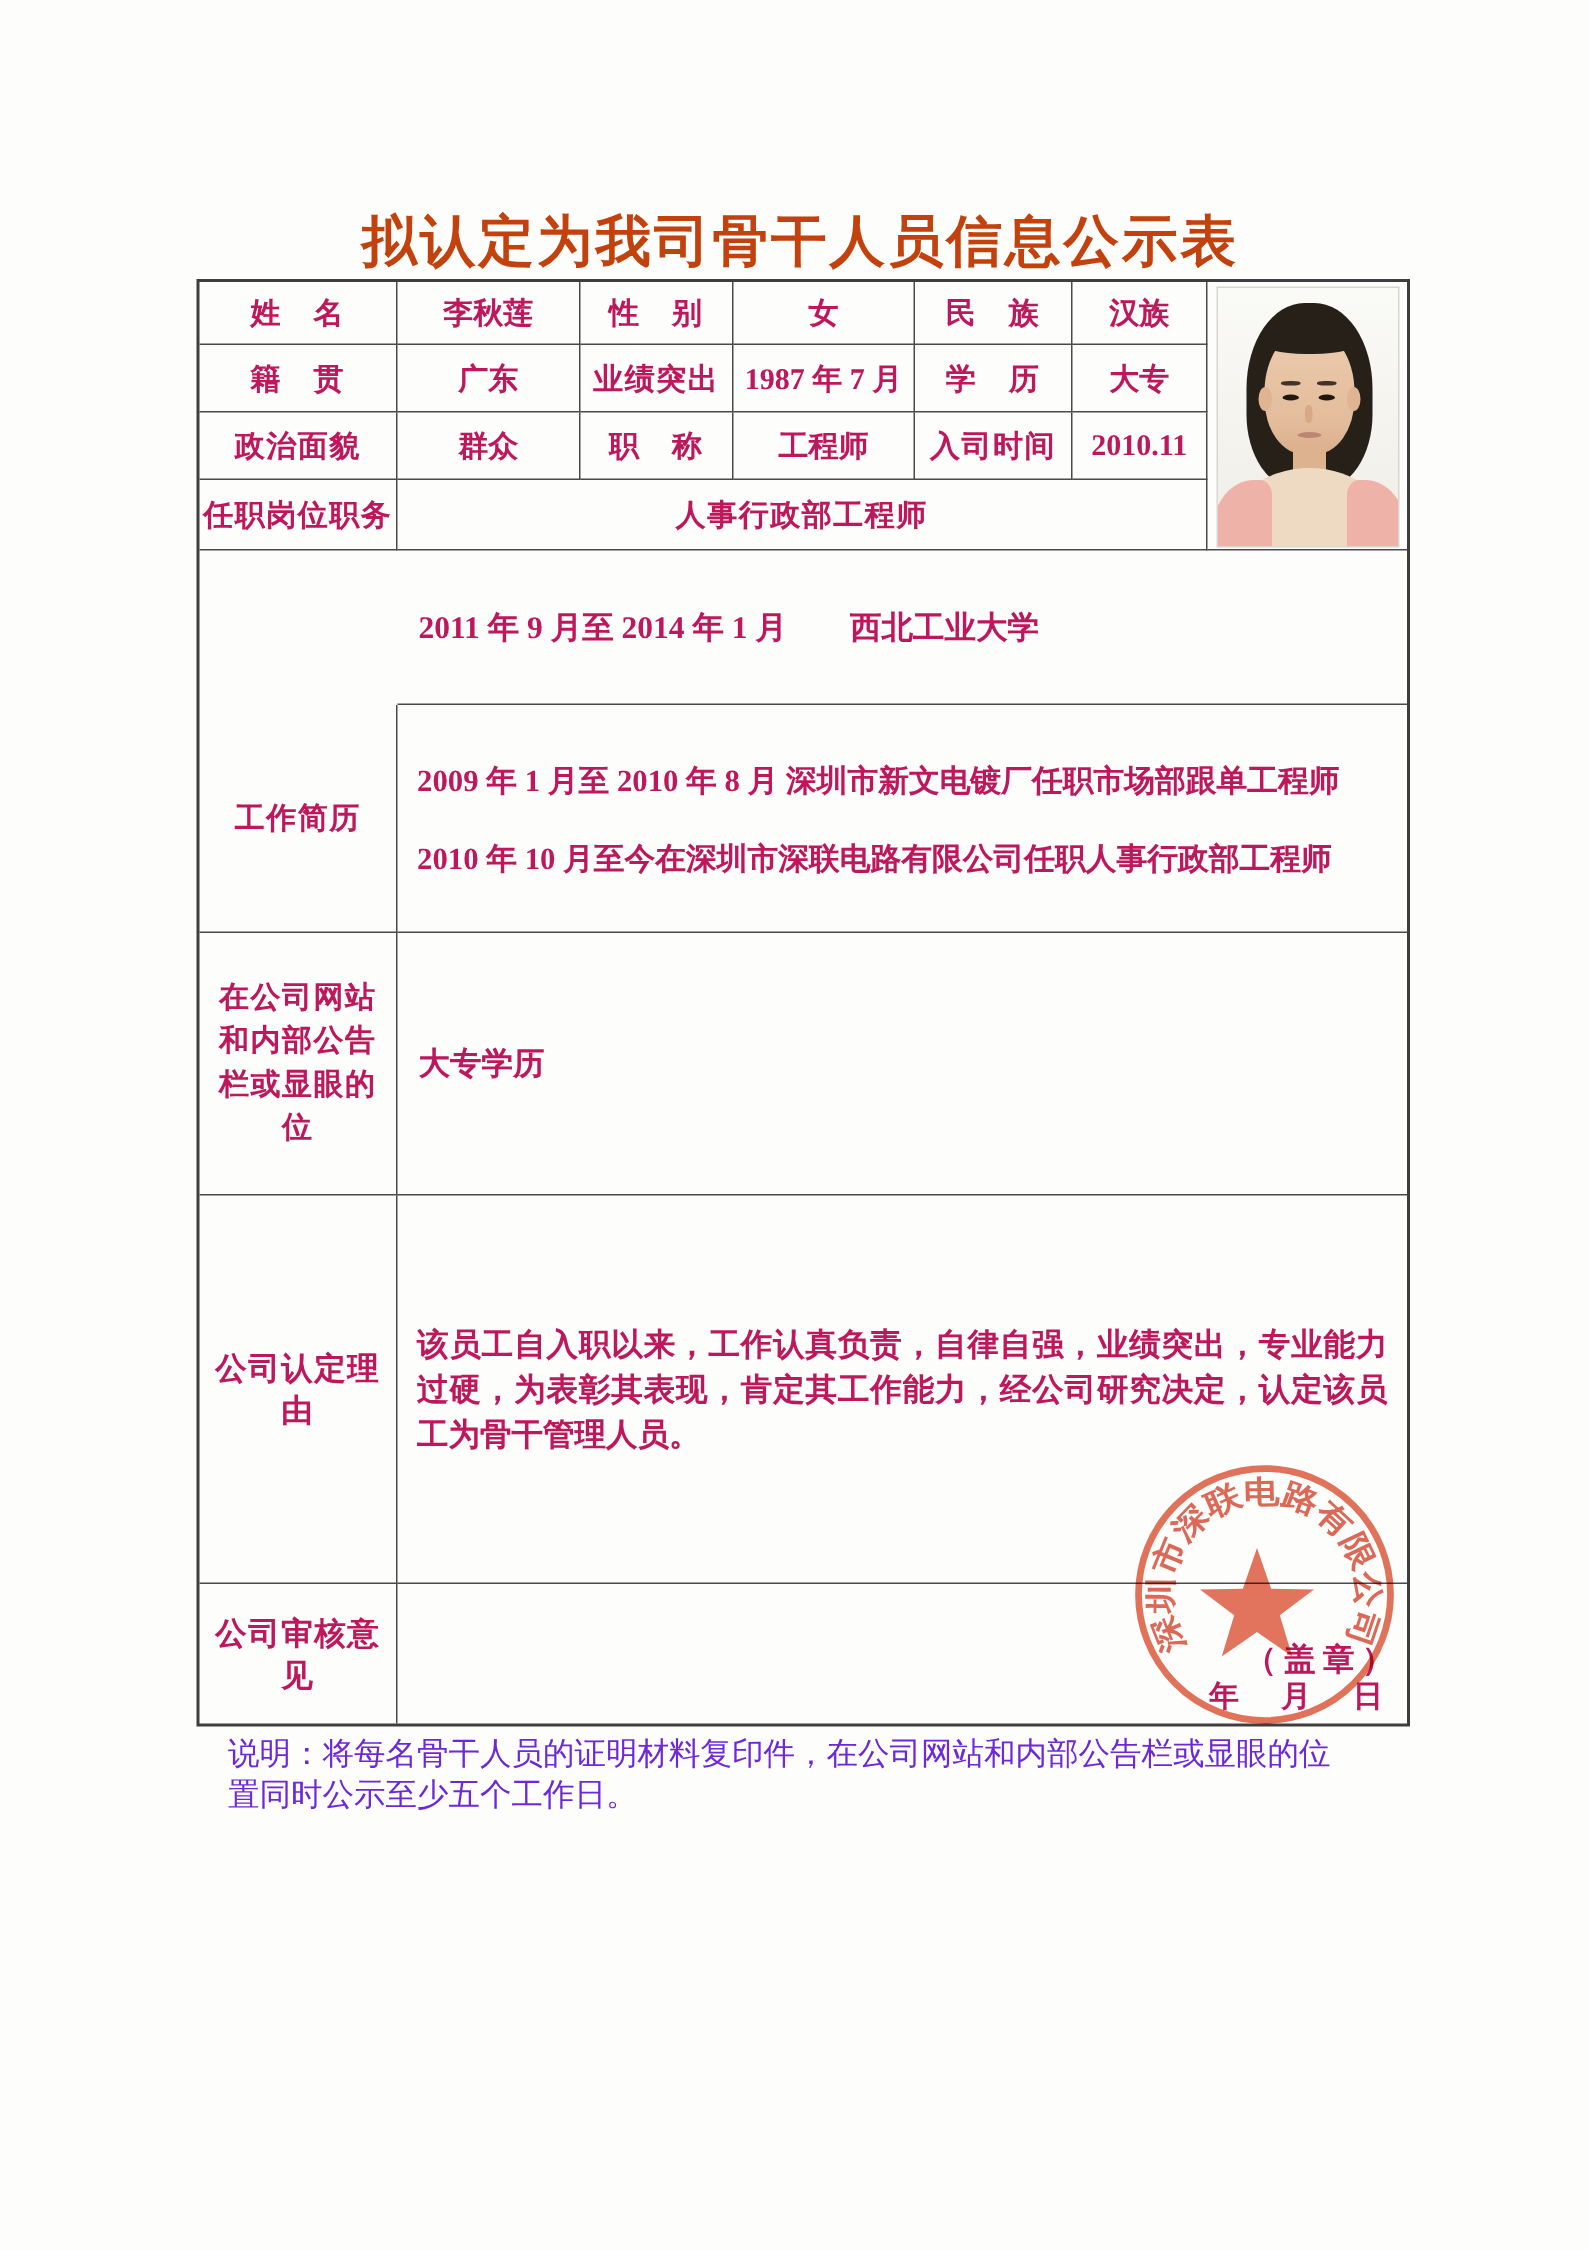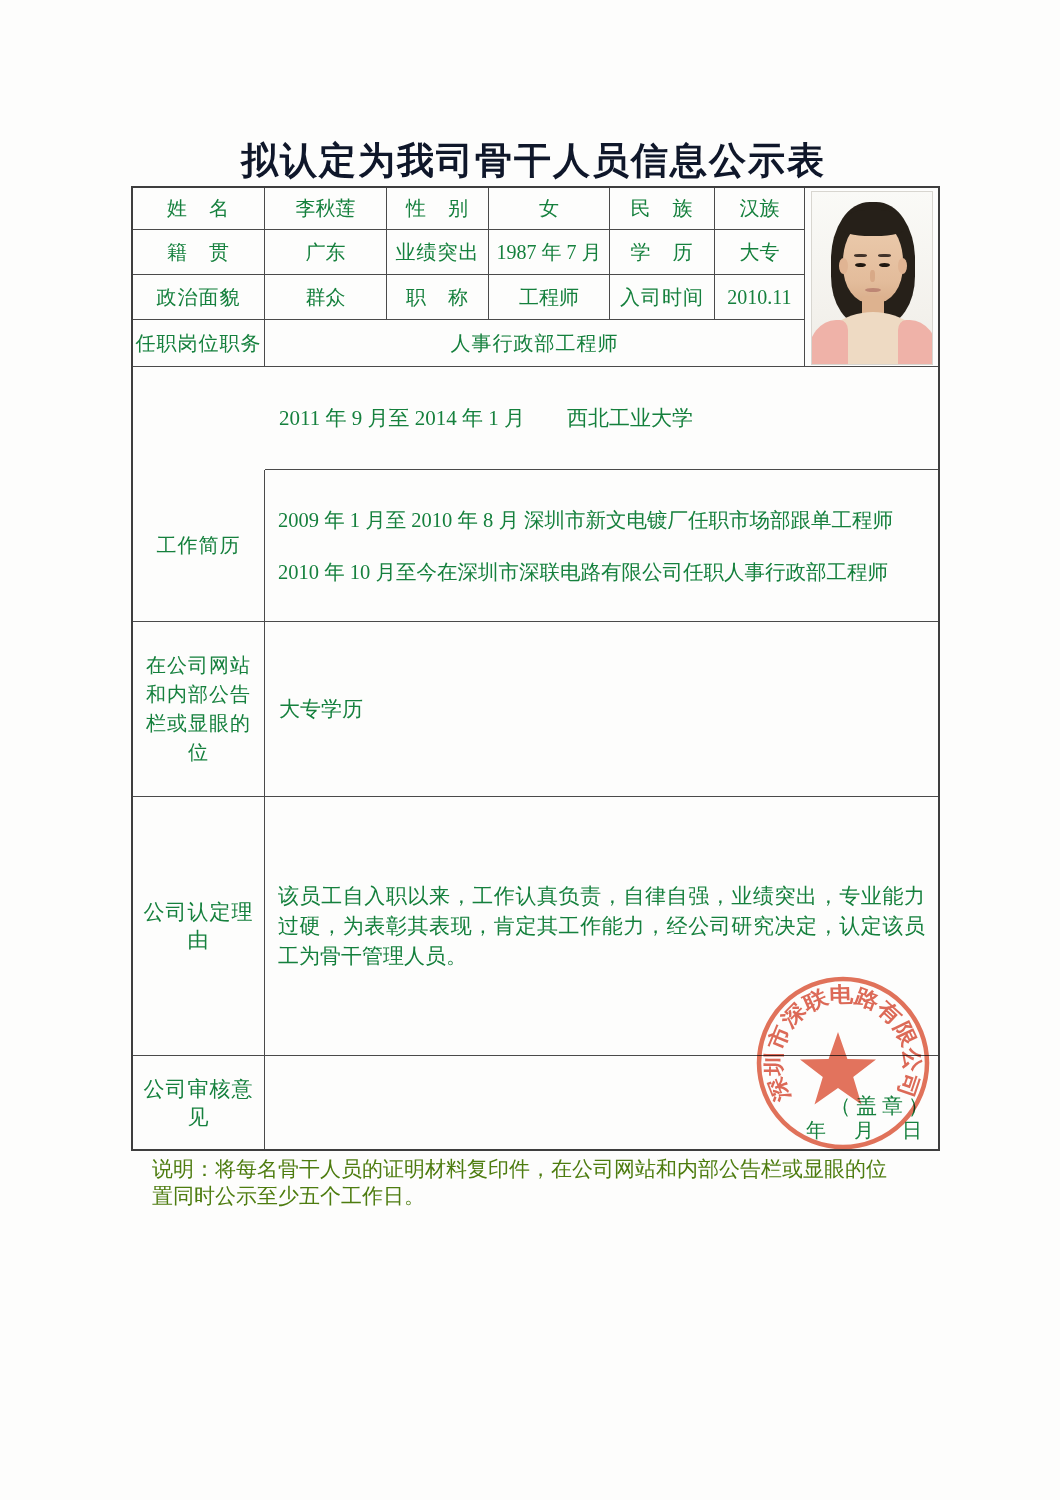--- a/index.html
+++ b/index.html
@@ -12,7 +12,7 @@
   }
   .doc-title{
     position:absolute;left:131px;top:136px;width:805px;
-    text-align:center;font-size:37px;font-weight:bold;color:#0f172a;
+    text-align:center;font-size:37px;font-weight:bold;color:#c2410c;
     letter-spacing:2px;white-space:nowrap;
   }
   .form-table{

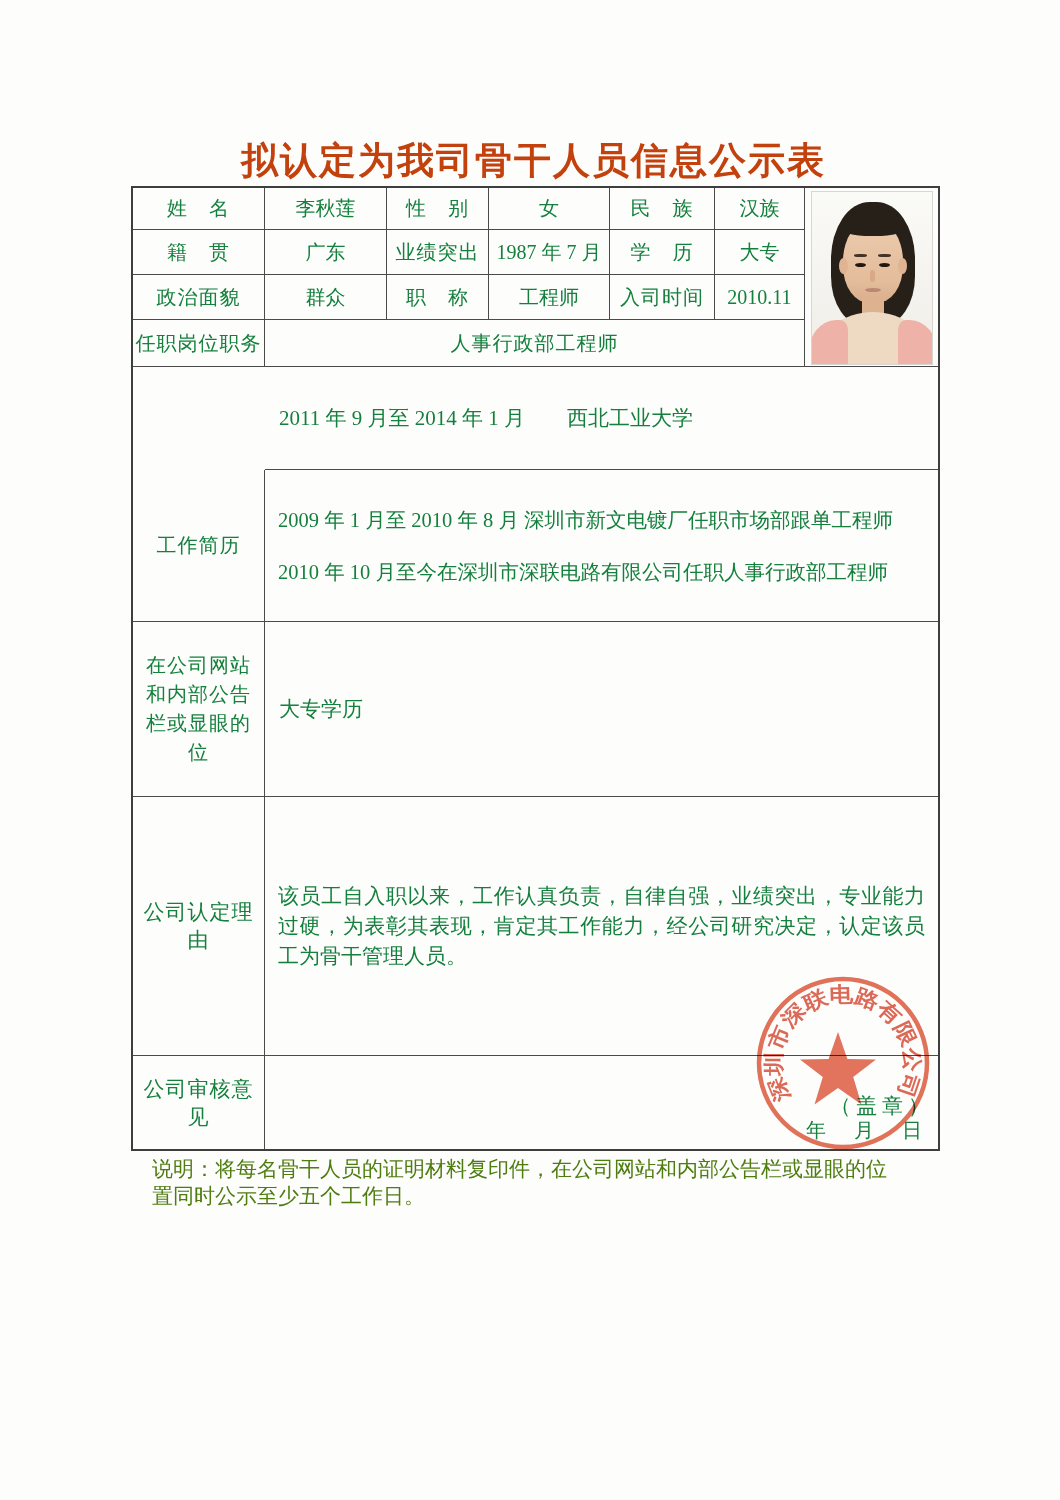--- a/index.html
+++ b/index.html
@@ -23,7 +23,7 @@
     position:absolute;box-sizing:border-box;
     border-right:1px solid #4a4a4a;border-bottom:1px solid #4a4a4a;
     display:flex;align-items:center;justify-content:center;
-    font-size:20px;color:#15803d;
+    font-size:20px;color:#be185d;font-weight:bold;
   }
   .cell.nr{border-right:none;}
   .cell.nb{border-bottom:none;}

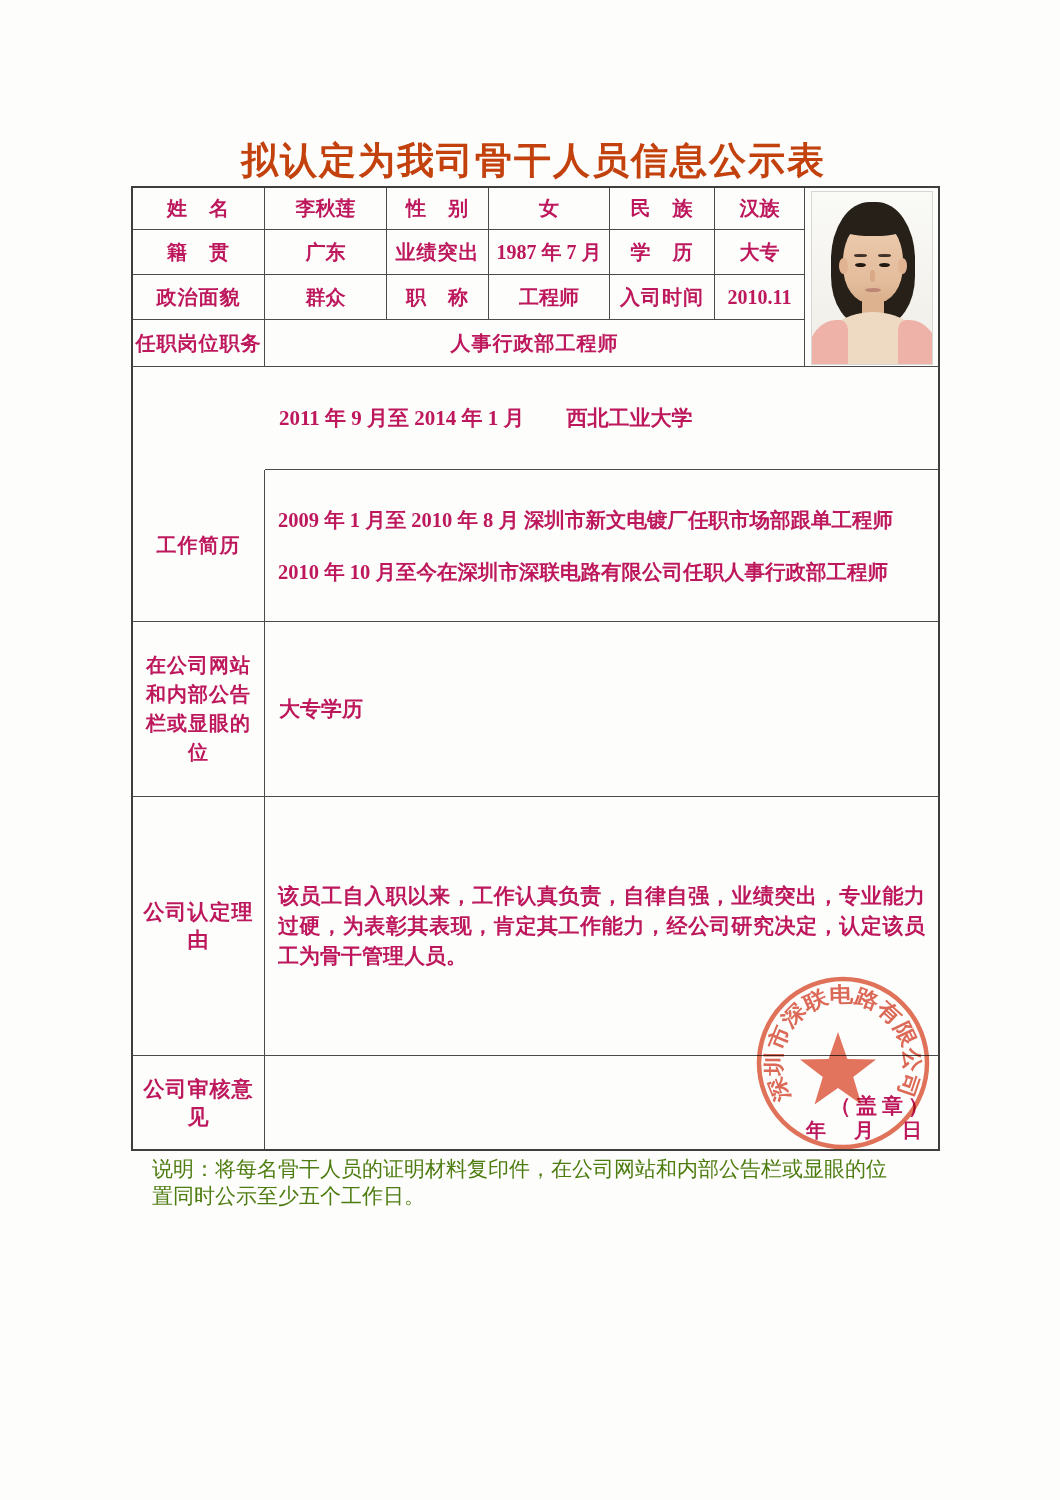--- a/index.html
+++ b/index.html
@@ -40,7 +40,7 @@
   .date-line{position:absolute;right:12px;top:61px;font-size:20px;letter-spacing:4px;white-space:nowrap;}
   .note{
     position:absolute;left:152px;top:1156px;width:800px;
-    font-size:21px;line-height:27px;color:#4d7c0f;
+    font-size:21px;line-height:27px;color:#6d28d9;
   }
   
   .photo{

